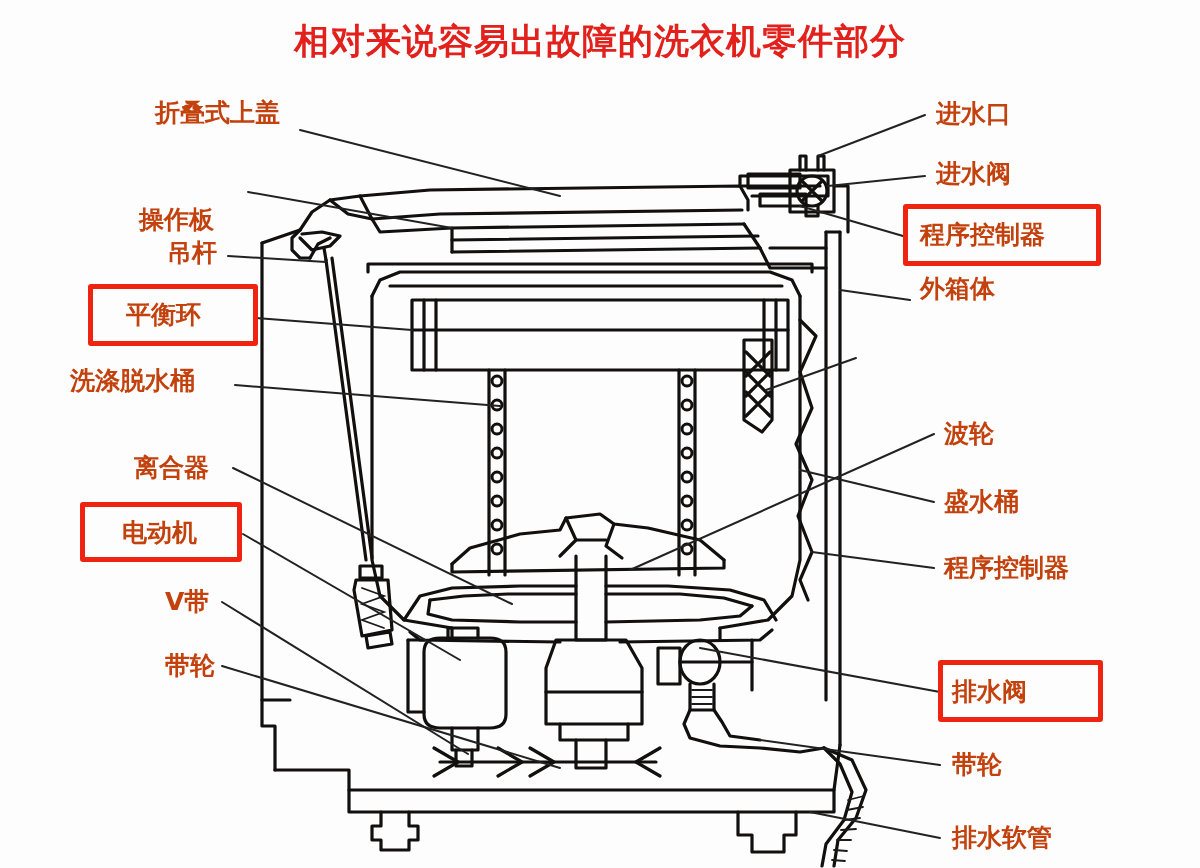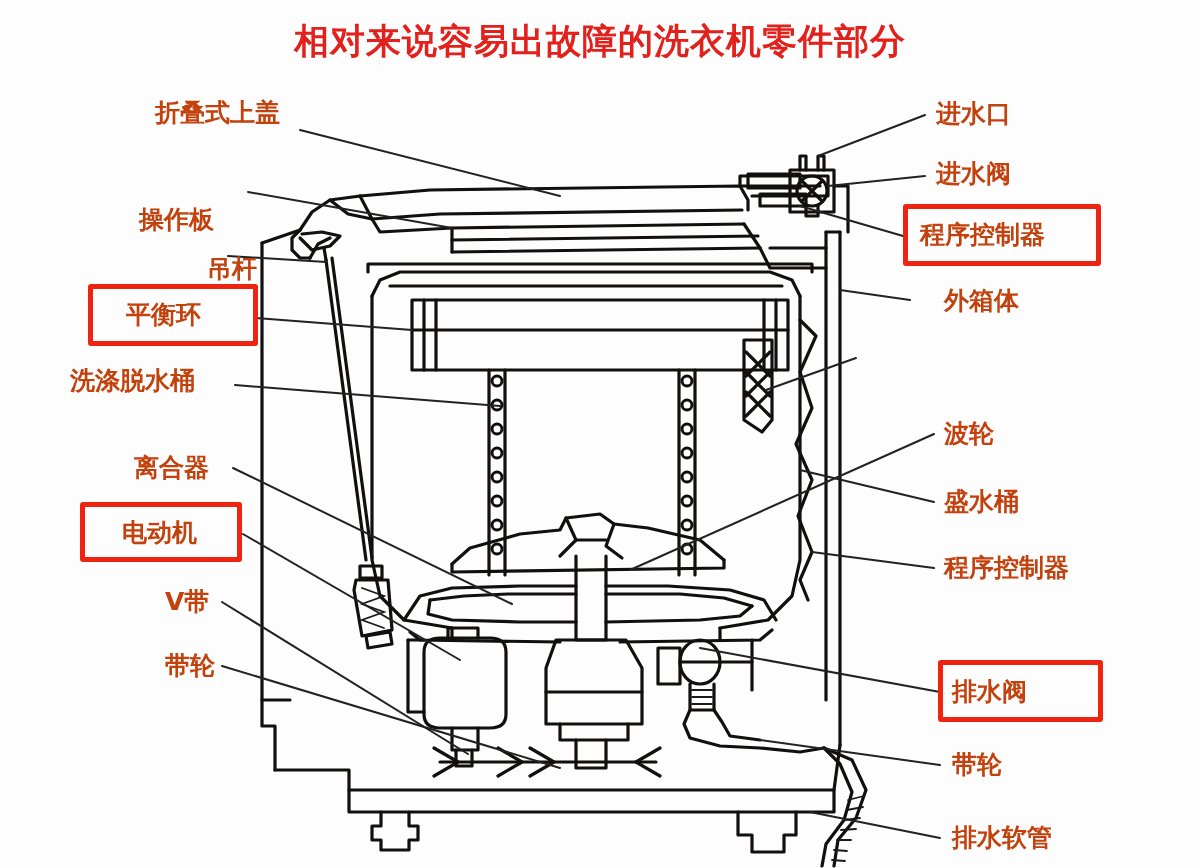--- a/index.html
+++ b/index.html
@@ -281,7 +281,7 @@
 
   <div class="label" style="left:155px; top:100px;">折叠式上盖</div>
   <div class="label" style="left:139px; top:173px;margin-top:34px;">操作板</div>
-  <div class="label" style="left:167px; top:256px;margin-left:40px;">吊杆</div>
+  <div class="label" style="left:167px; top:240px;">吊杆</div>
   <div class="label" style="left:126px; top:302px;">平衡环</div>
   <div class="label" style="left:70px; top:368px;">洗涤脱水桶</div>
   <div class="label" style="left:134px; top:455px;font-family:Liberation Serif, serif;">离合器</div>

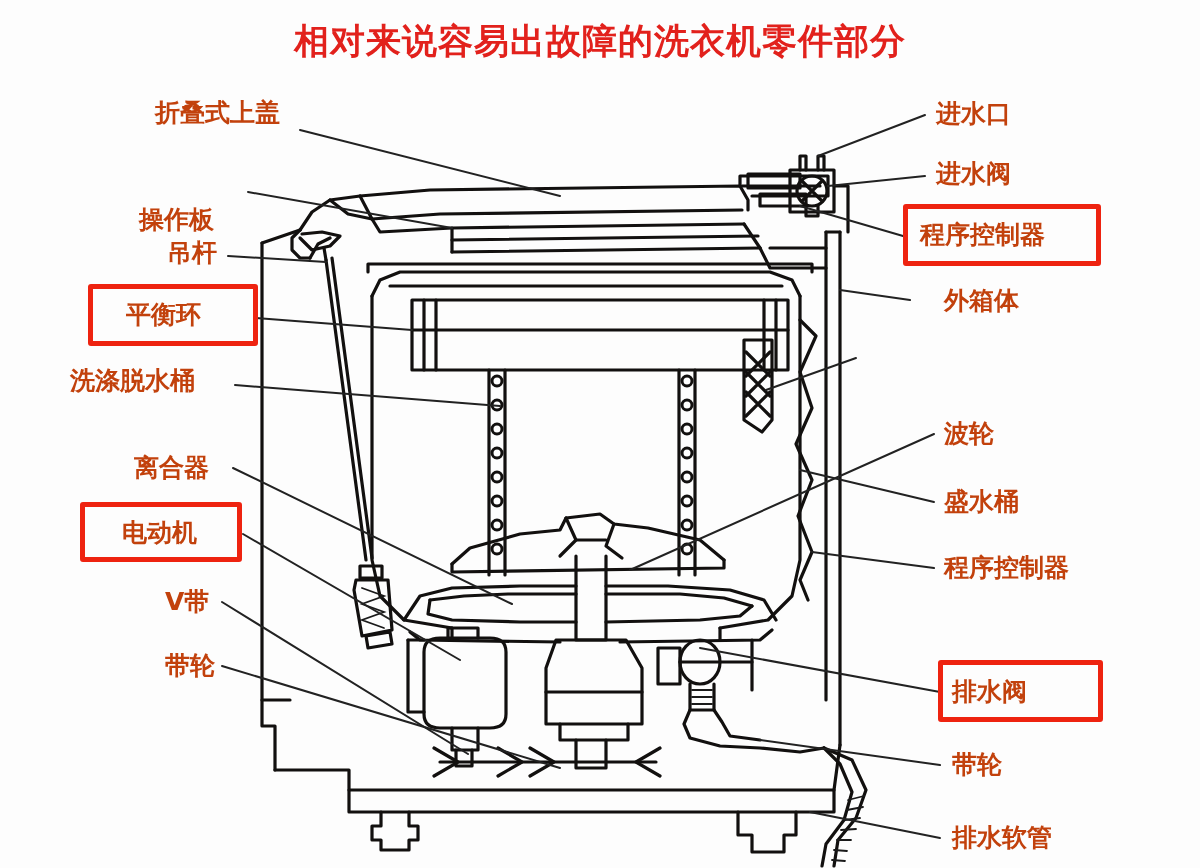--- a/index.html
+++ b/index.html
@@ -292,7 +292,7 @@
   <div class="label" style="left:936px; top:101px;">进水口</div>
   <div class="label" style="left:936px; top:161px;">进水阀</div>
   <div class="label" style="left:920px; top:222px;">程序控制器</div>
-  <div class="label" style="left:920px; top:288px;margin-left:24px;">外箱体</div>
+  <div class="label" style="left:920px; top:276px;">外箱体</div>
   <div class="label" style="left:944px; top:421px;text-align:right;">波轮</div>
   <div class="label" style="left:944px; top:489px;">盛水桶</div>
   <div class="label" style="left:944px; top:555px;">程序控制器</div>

